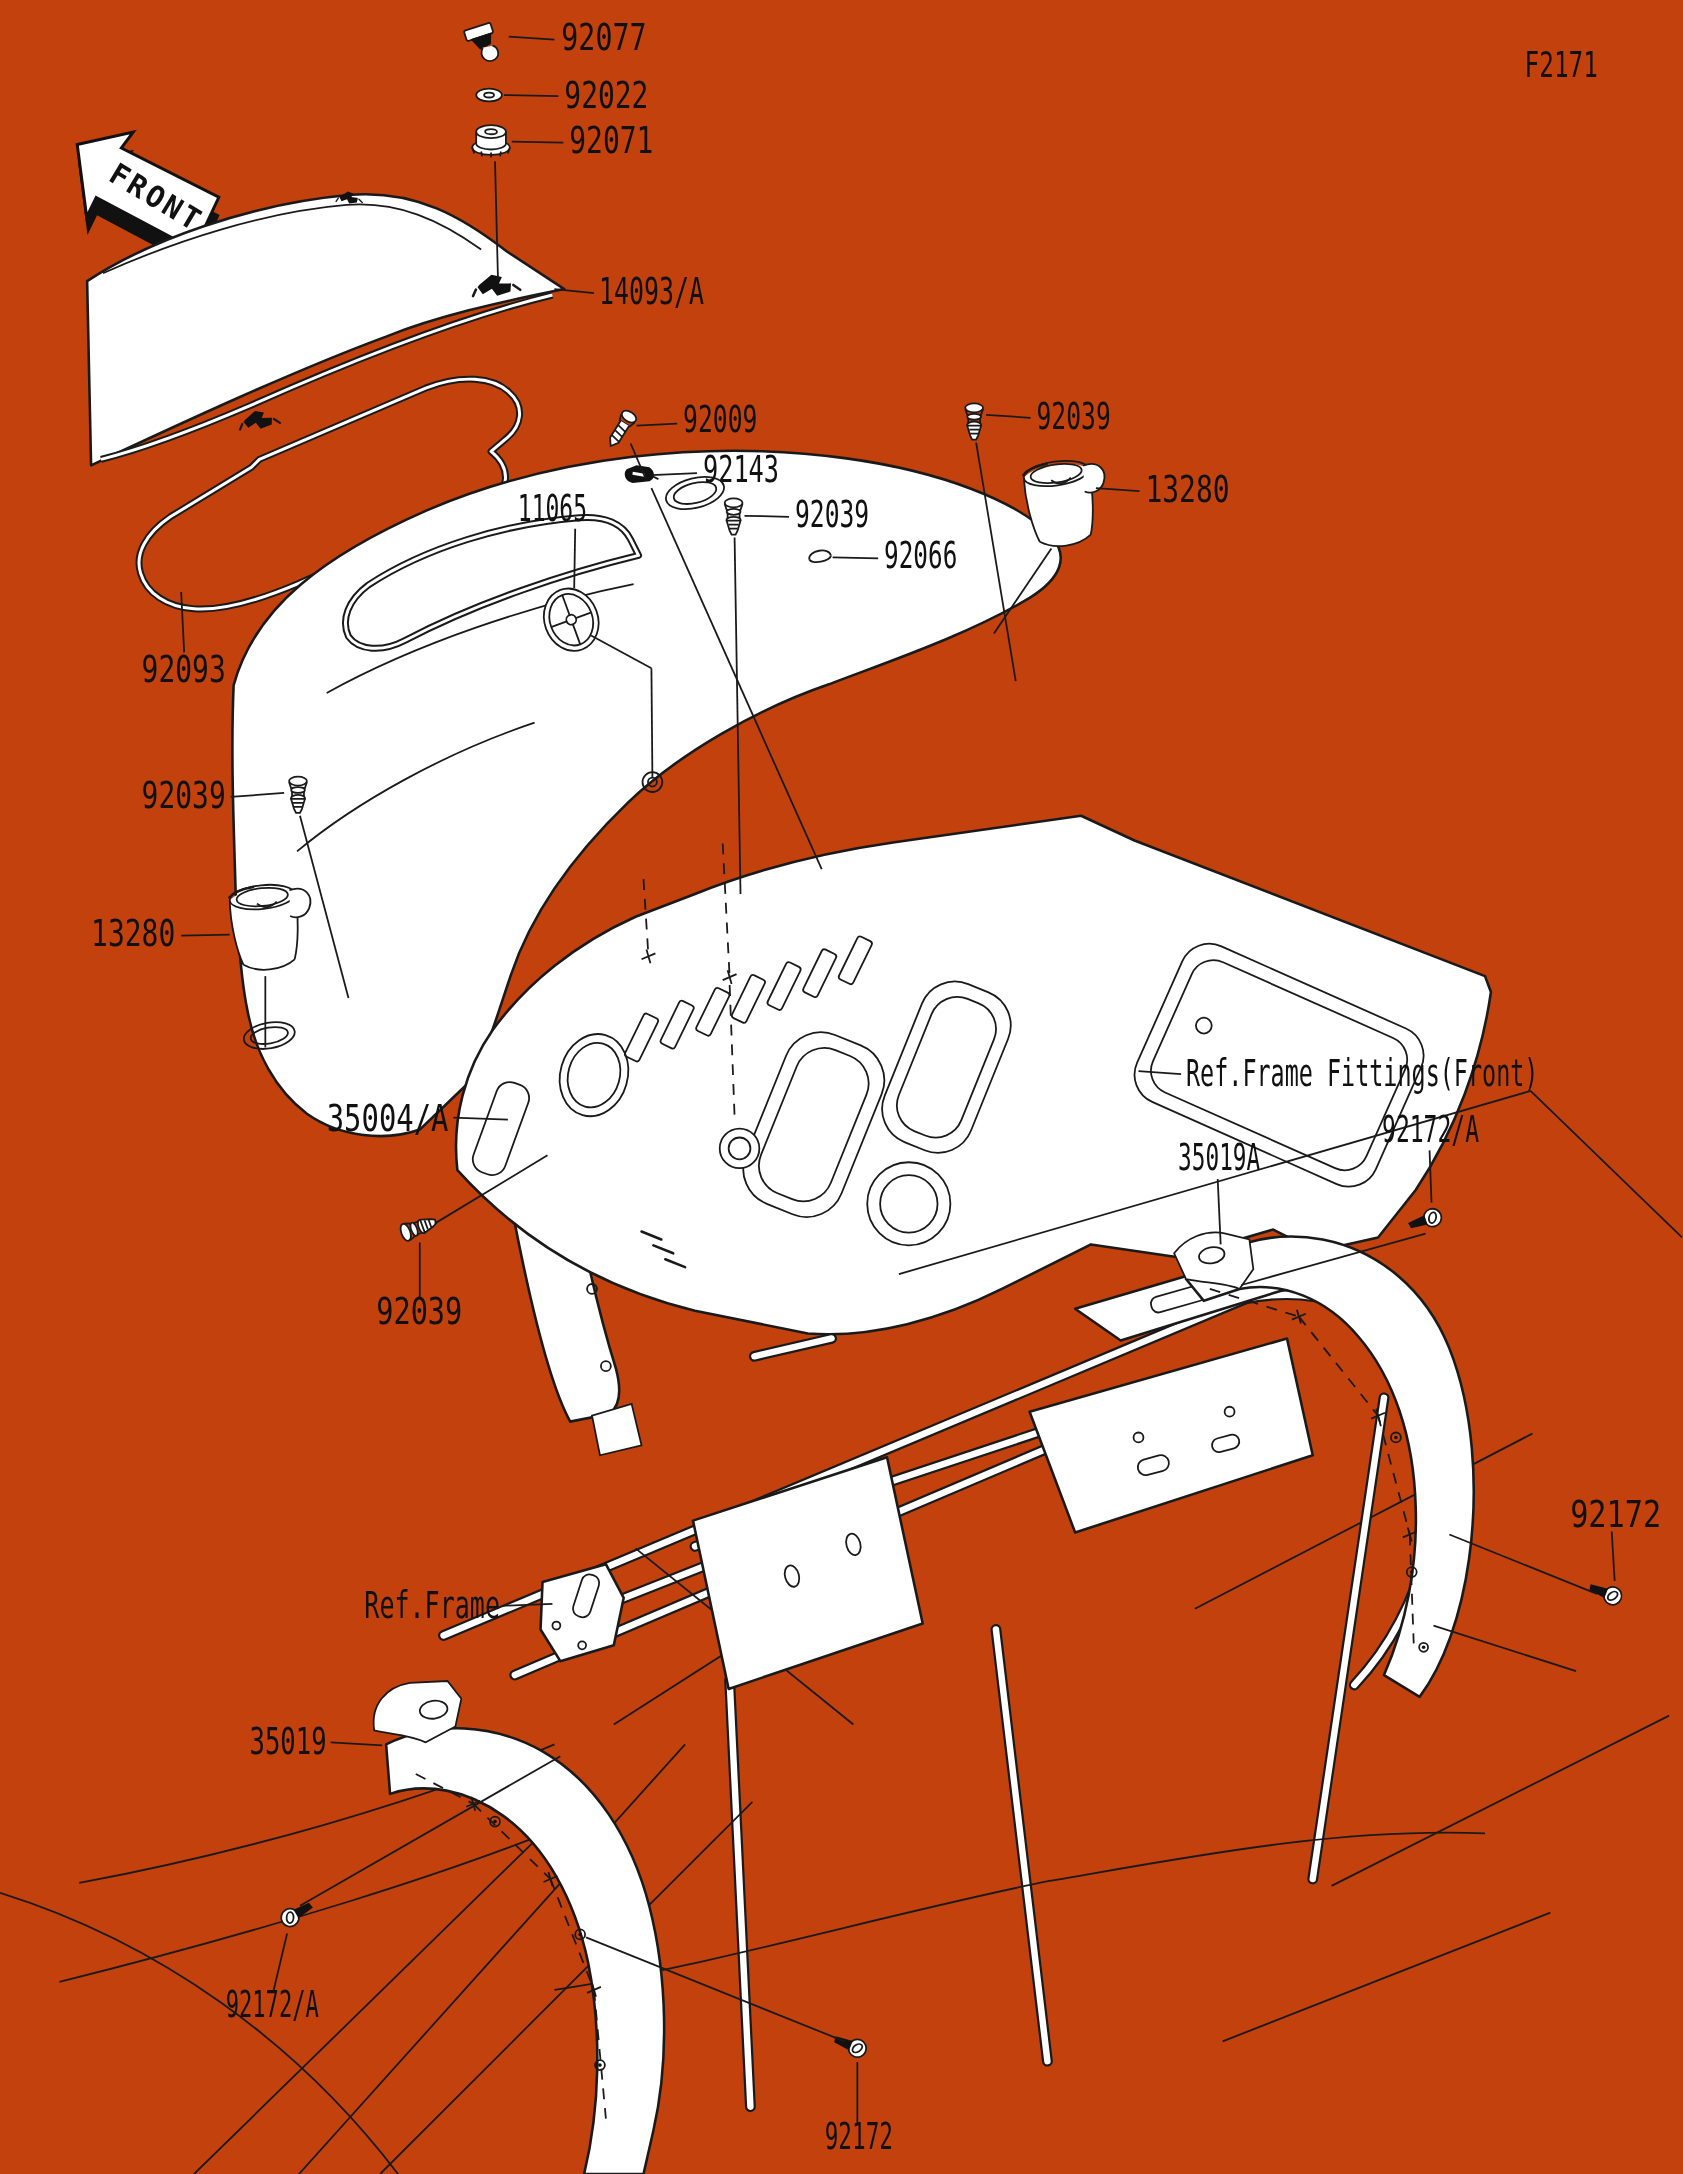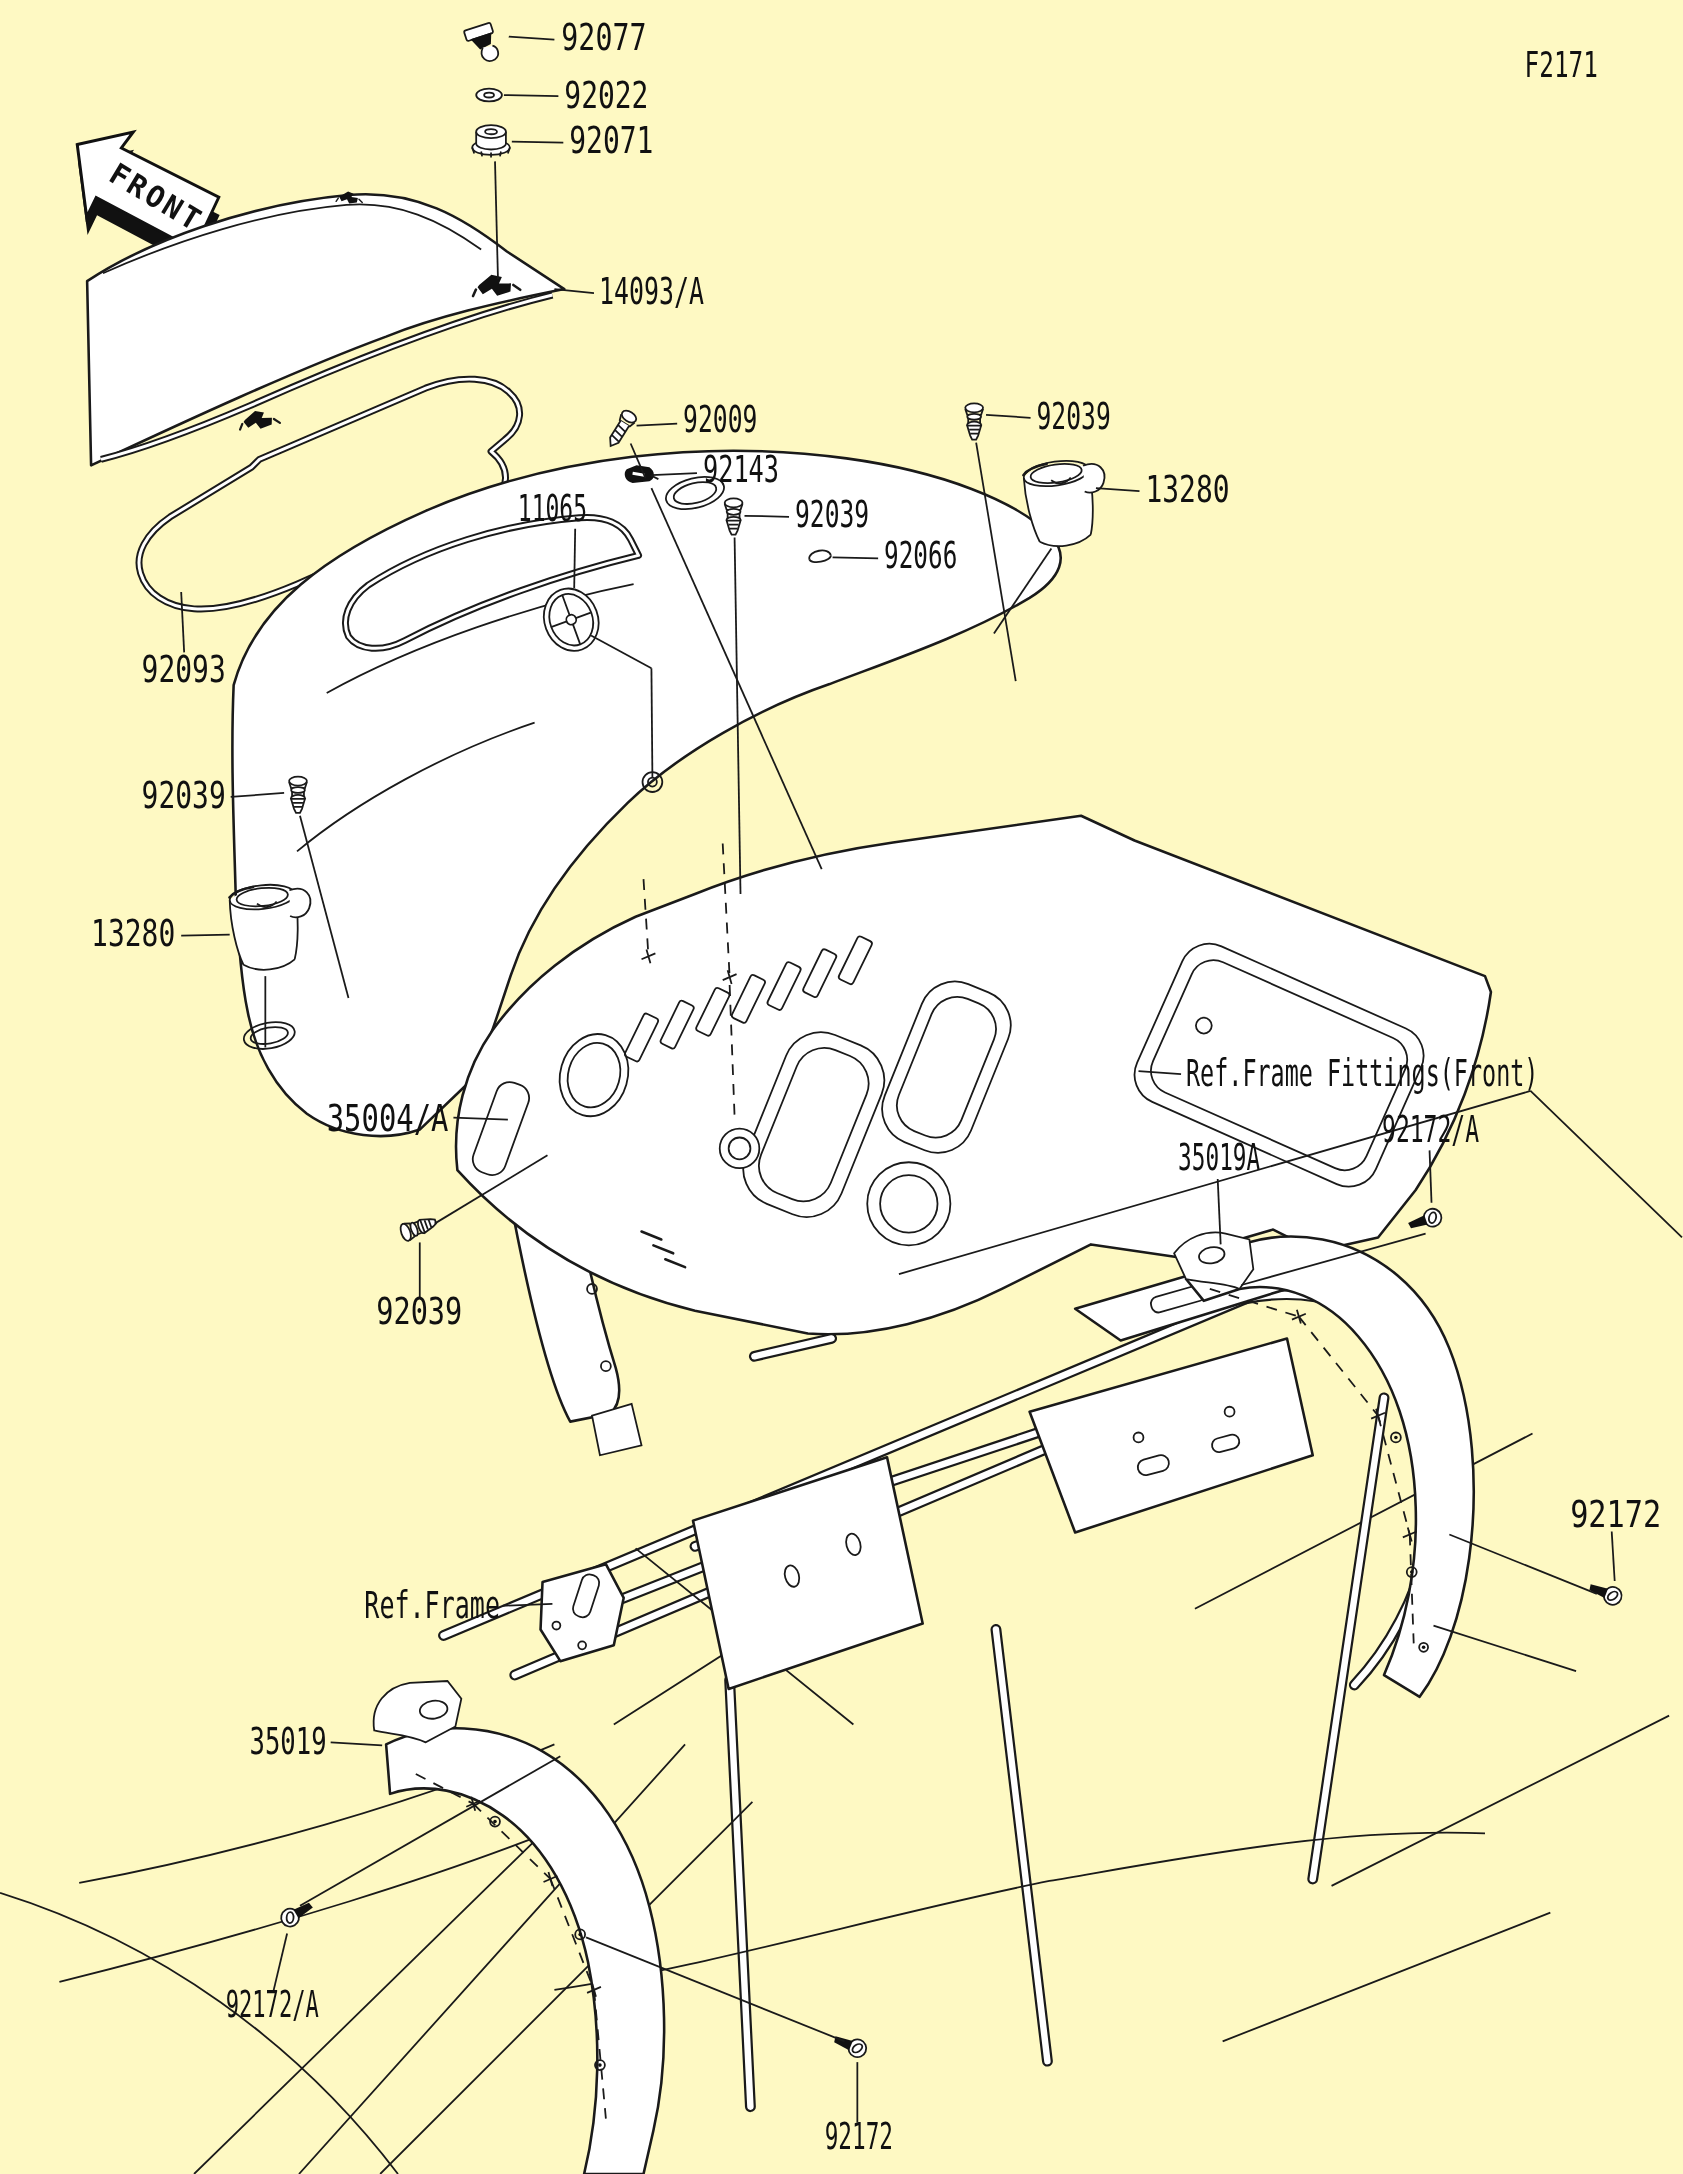--- a/index.html
+++ b/index.html
@@ -3,7 +3,7 @@
 <meta charset="utf-8">
 <style>
   html,body{margin:0;padding:0;background:#fff;}
-  .canvas{position:relative;width:1683px;height:2174px;background:#fef9c3;overflow:hidden;}
+  .canvas{position:relative;width:1683px;height:2174px;background:#c2410c;overflow:hidden;}
   svg{position:absolute;left:0;top:0;}
   .ln{fill:#fff;stroke:#1a1a1a;stroke-width:2.6;stroke-linejoin:round;}
   .lnn{fill:none;stroke:#1a1a1a;stroke-width:2.6;stroke-linejoin:round;stroke-linecap:round;}

